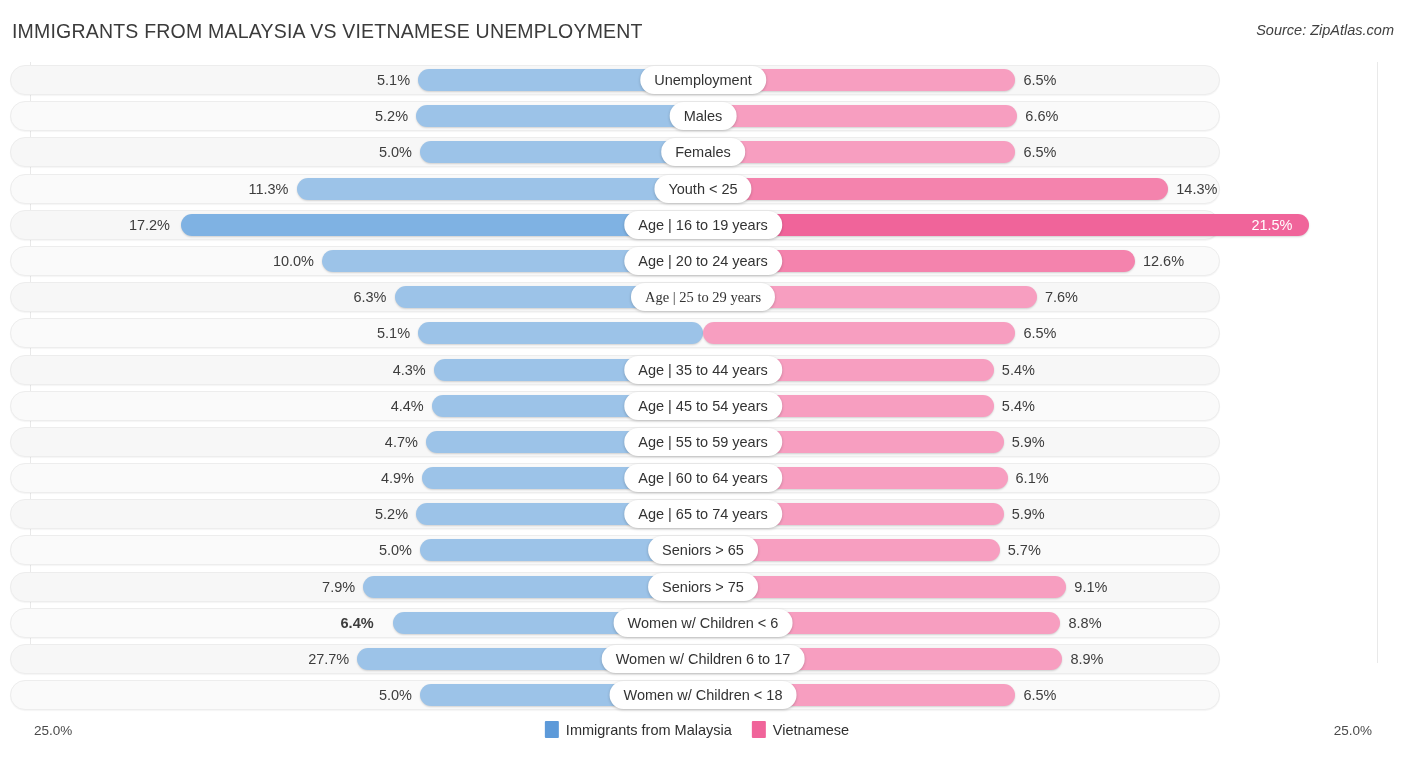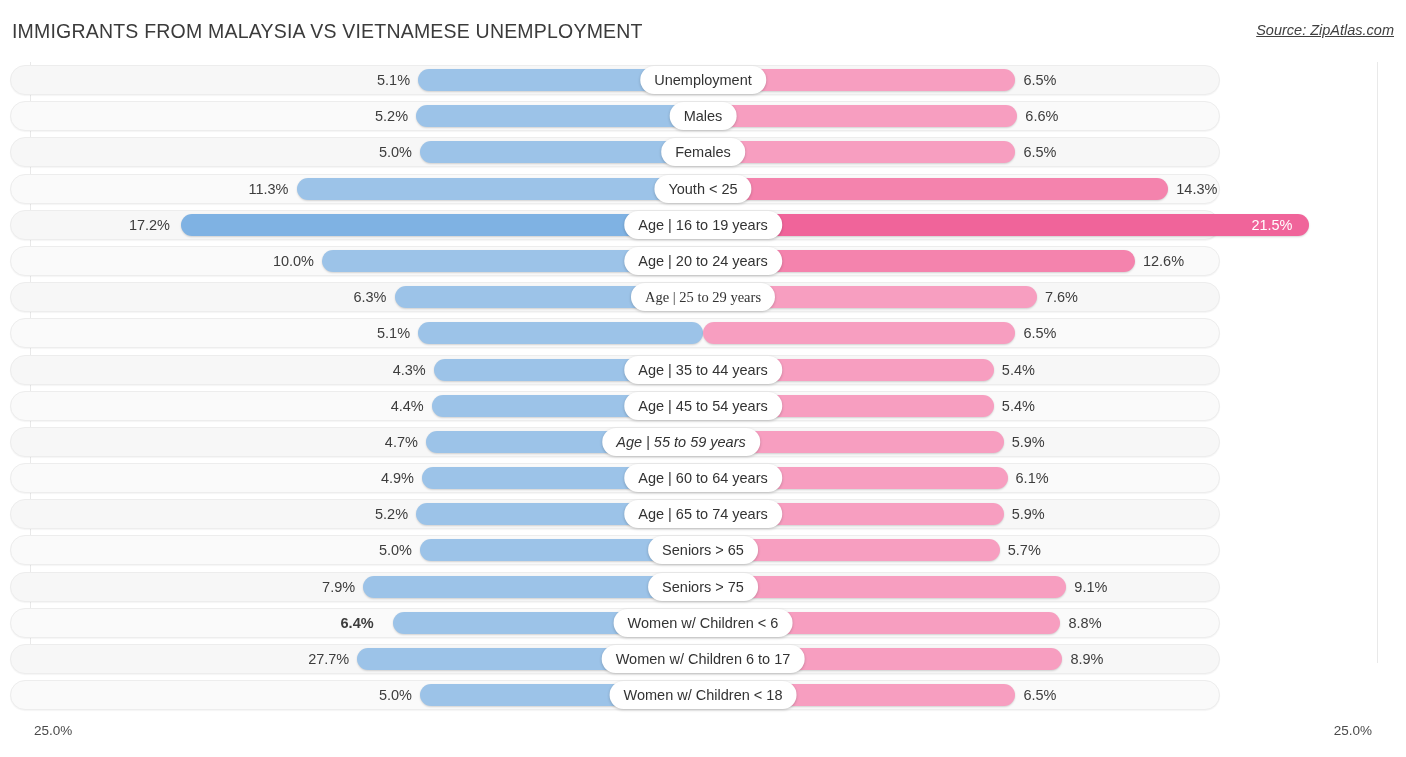--- a/index.html
+++ b/index.html
@@ -45,7 +45,6 @@
     font-style: italic;
     color: #404040;
     white-space: nowrap;
-    text-decoration: underline;
   }
   
   .plot {

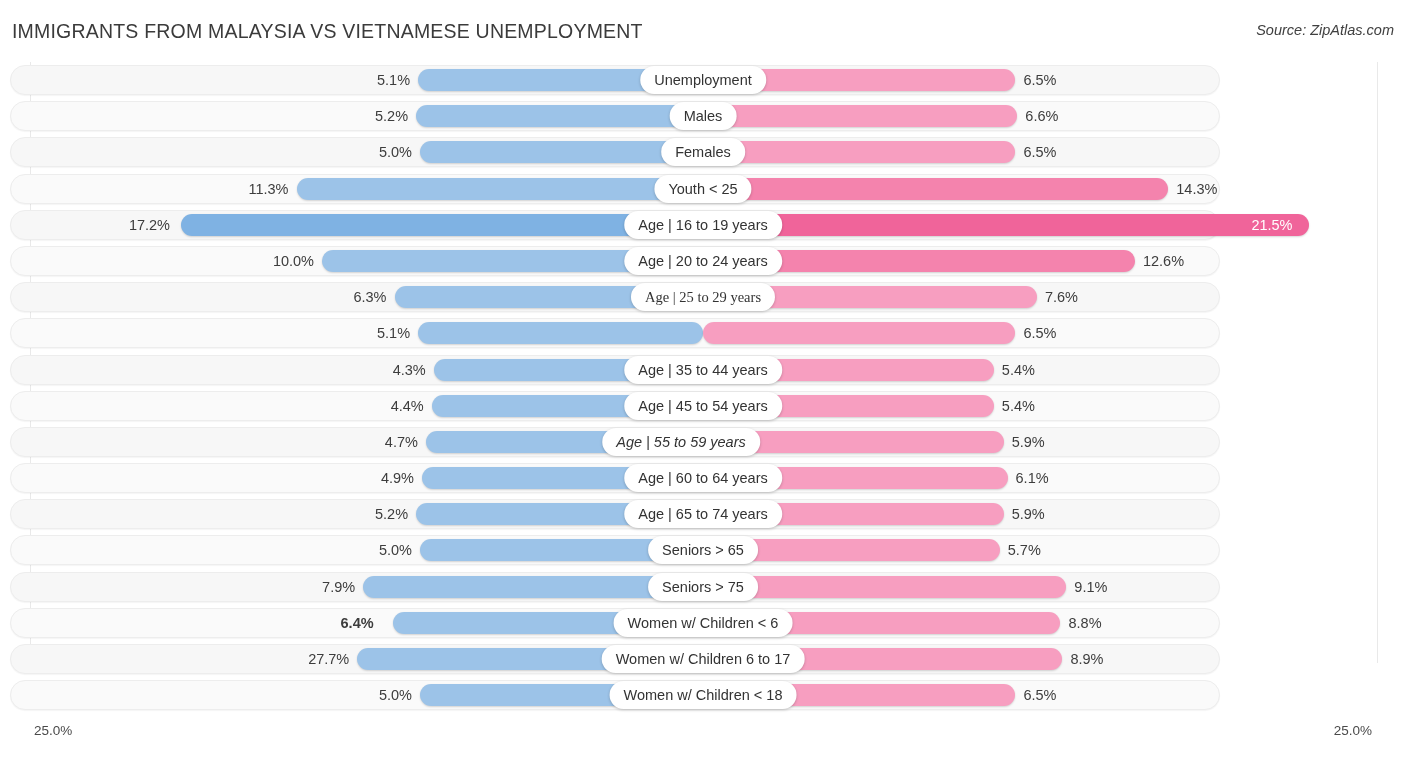--- a/index.html
+++ b/index.html
@@ -279,7 +279,7 @@
           <div class="bar bar-right" style="left: 703px; width: 300.64px;"></div>
           <div class="val" style="left: 373.88px; text-align: right; width: 44px;">4.7%</div>
           <div class="val" style="left: 1011.64px;">5.9%</div>
-          <div class="center-label" style="left: 681px; font-style: italic;">Age | 55 to 59 years</div>
+          <div class="center-label" style="left: 703px;">Age | 55 to 59 years</div>
         </div>
         <div class="row">
           <div class="track"></div>

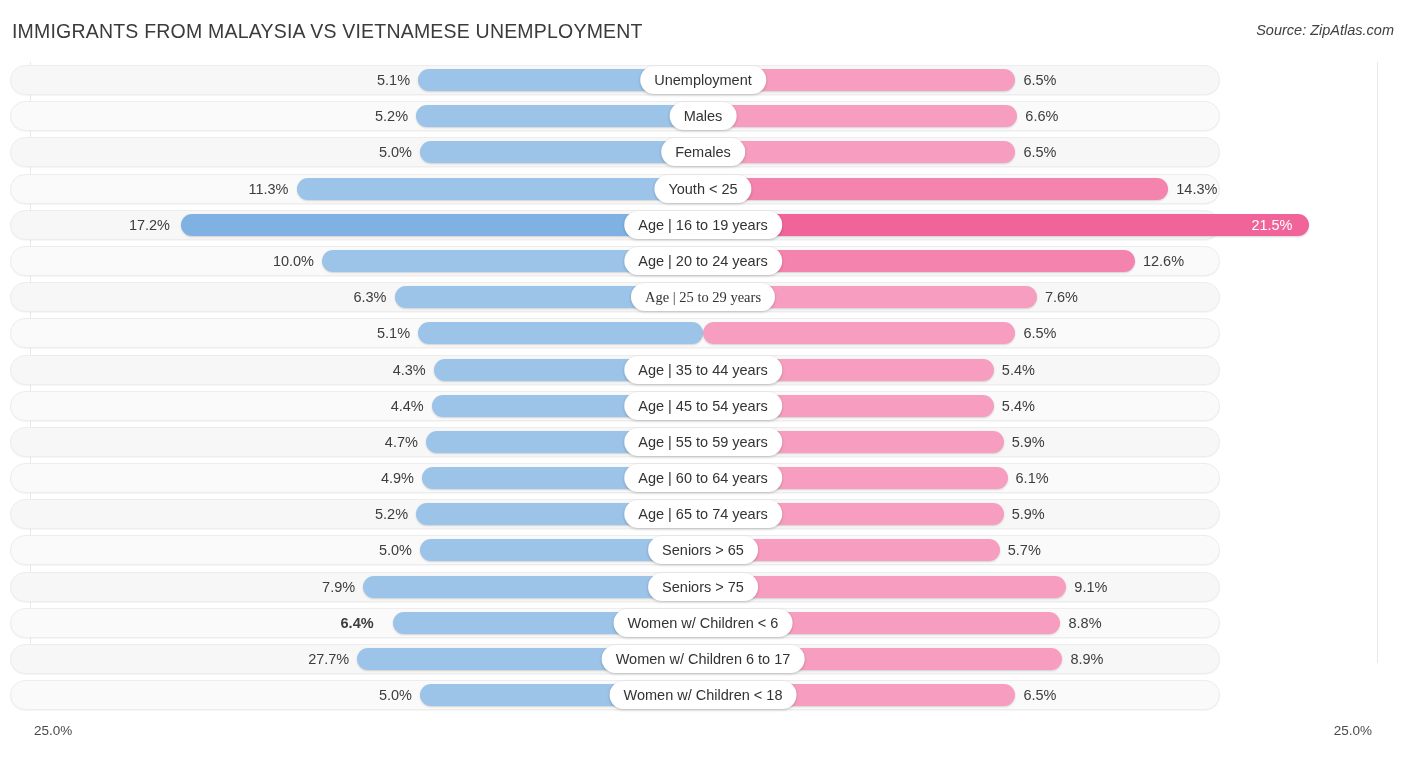--- a/index.html
+++ b/index.html
@@ -342,6 +342,16 @@
 
   <div class="footer">
     <div class="axis-left">25.0%</div>
+    <div class="legend">
+      <div class="legend-item">
+        <span class="swatch" id="sw-left" style="background: rgb(93, 154, 217);"></span>
+        <span class="legend-text">Immigrants from Malaysia</span>
+      </div>
+      <div class="legend-item">
+        <span class="swatch" id="sw-right" style="background: rgb(240, 100, 154);"></span>
+        <span class="legend-text">Vietnamese</span>
+      </div>
+    </div>
     <div class="axis-right">25.0%</div>
   </div>
 

